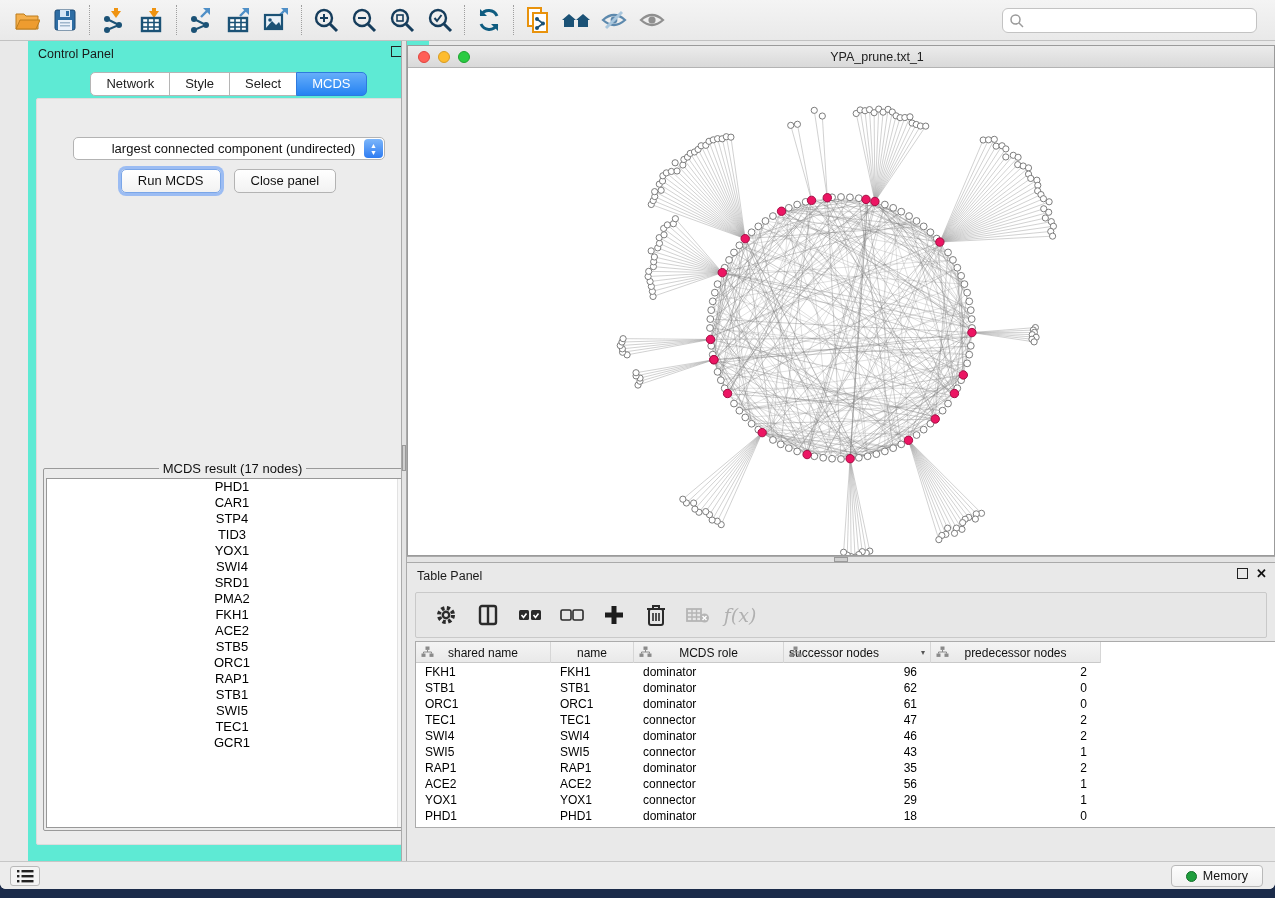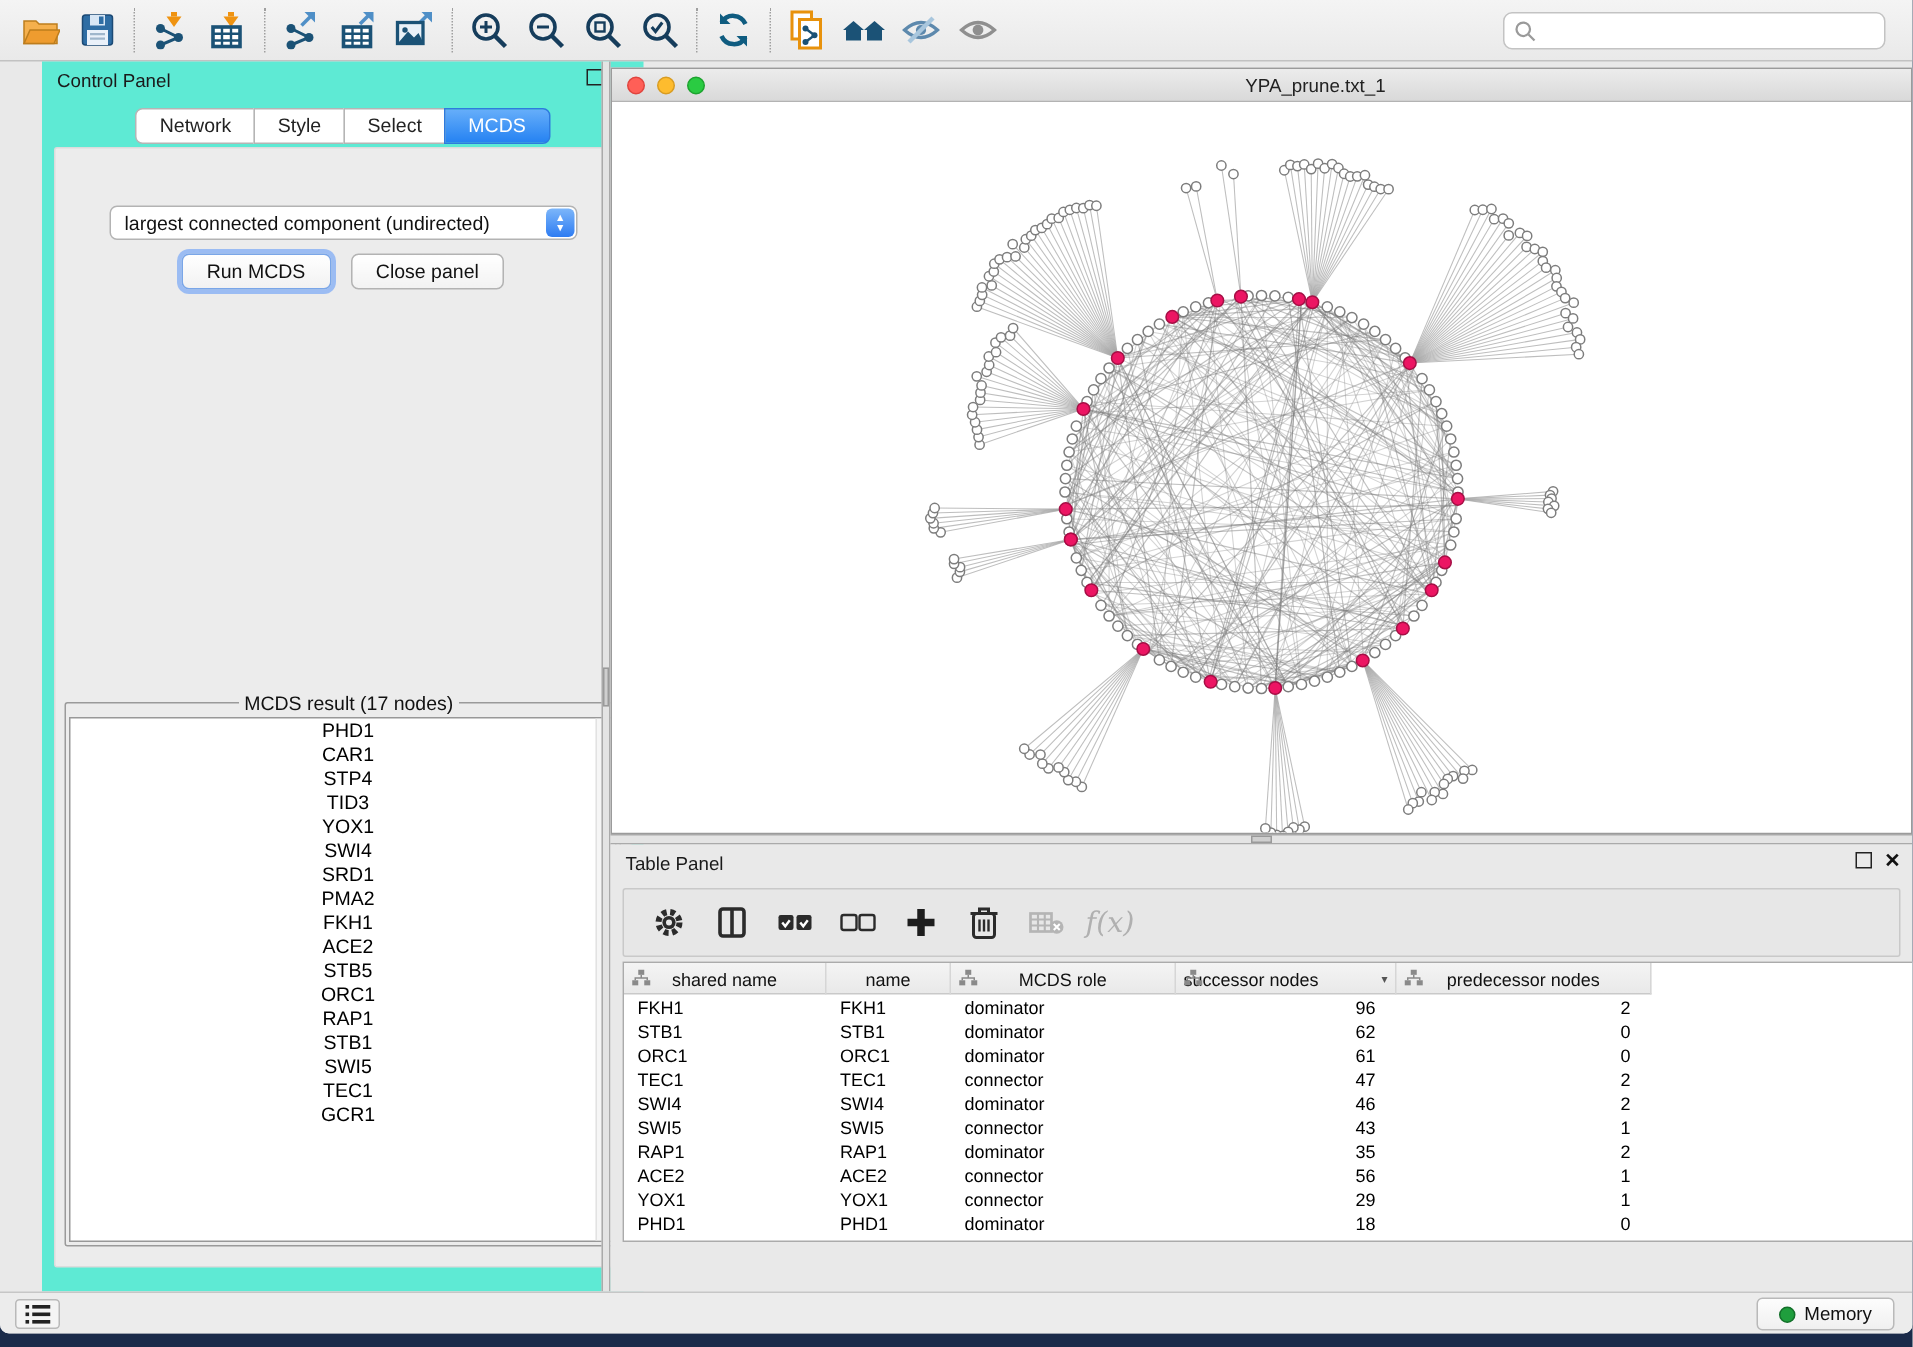--- a/index.html
+++ b/index.html
@@ -36,7 +36,7 @@
   .opt-label { position:absolute; top:16px; width:100%; text-align:center; font-size:13px; color:#111; }
   .opt-select { position:absolute; left:36px; top:38px; width:312px; height:23px; background:#fff;
                 border:1px solid #b3b3b3; border-radius:5px; font-size:13px; color:#111;
-                display:flex; align-items:center; padding-left:9px; }
+                display:flex; align-items:center; padding-left:9px;justify-content:center; }
   .opt-stepper { position:absolute; right:1px; top:1px; width:19px; height:19px;
                  background:linear-gradient(#7cb6fa,#2e7cf2); border-radius:4px;
                  display:flex; flex-direction:column; align-items:center; justify-content:center; }

